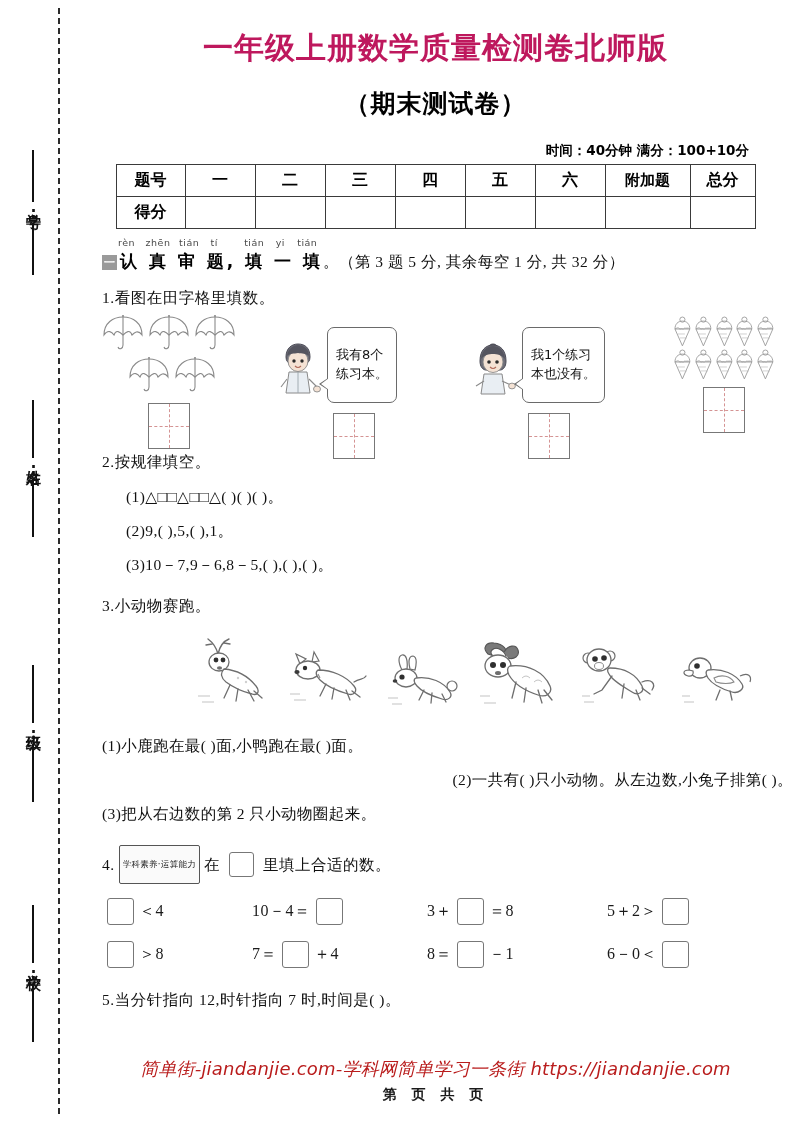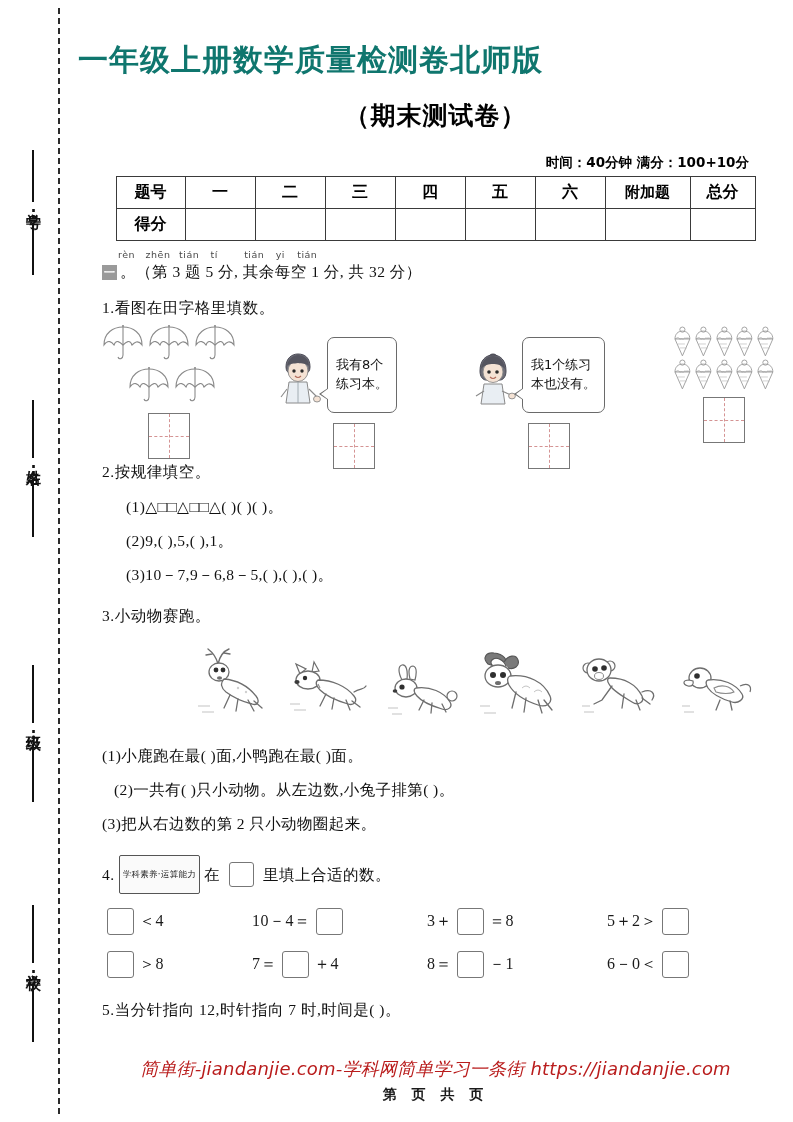--- a/index.html
+++ b/index.html
@@ -58,13 +58,13 @@
   }
 
   .title-main {
-    text-align: left;
+    text-align: center;
     font-family: "DejaVu Sans", sans-serif;
     font-weight: bold;
     font-size: 30px;
     letter-spacing: 1px;
-    margin-top: 40px;
-    color: #0f766e;
+    margin-top: 28px;
+    color: #be185d;
   }
   .title-sub {
     text-align: center;

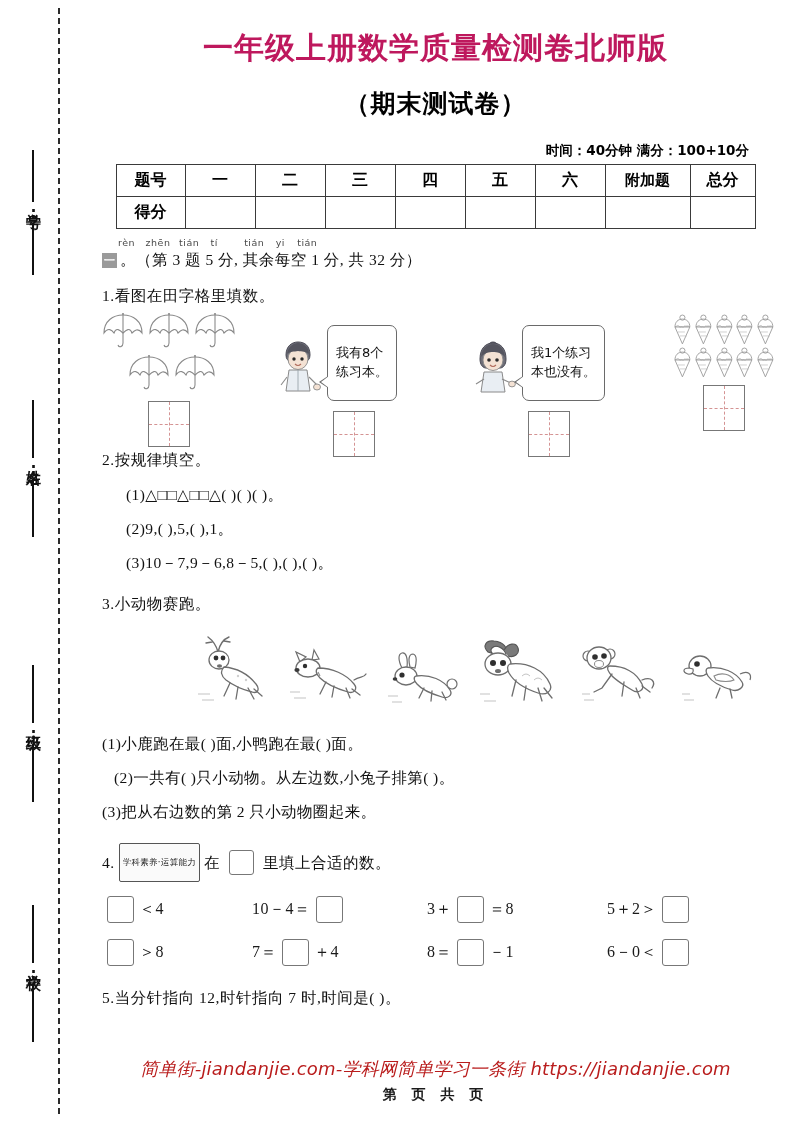--- a/index.html
+++ b/index.html
@@ -381,6 +381,7 @@
     </div>
     <div class="sec-head">
       <span class="sec-num">一</span>
+      <span class="sec-title">认 真 审 题, 填 一 填</span>
       <span class="sec-score">。（第 3 题 5 分, 其余每空 1 分, 共 32 分）</span>
     </div>
   </div>

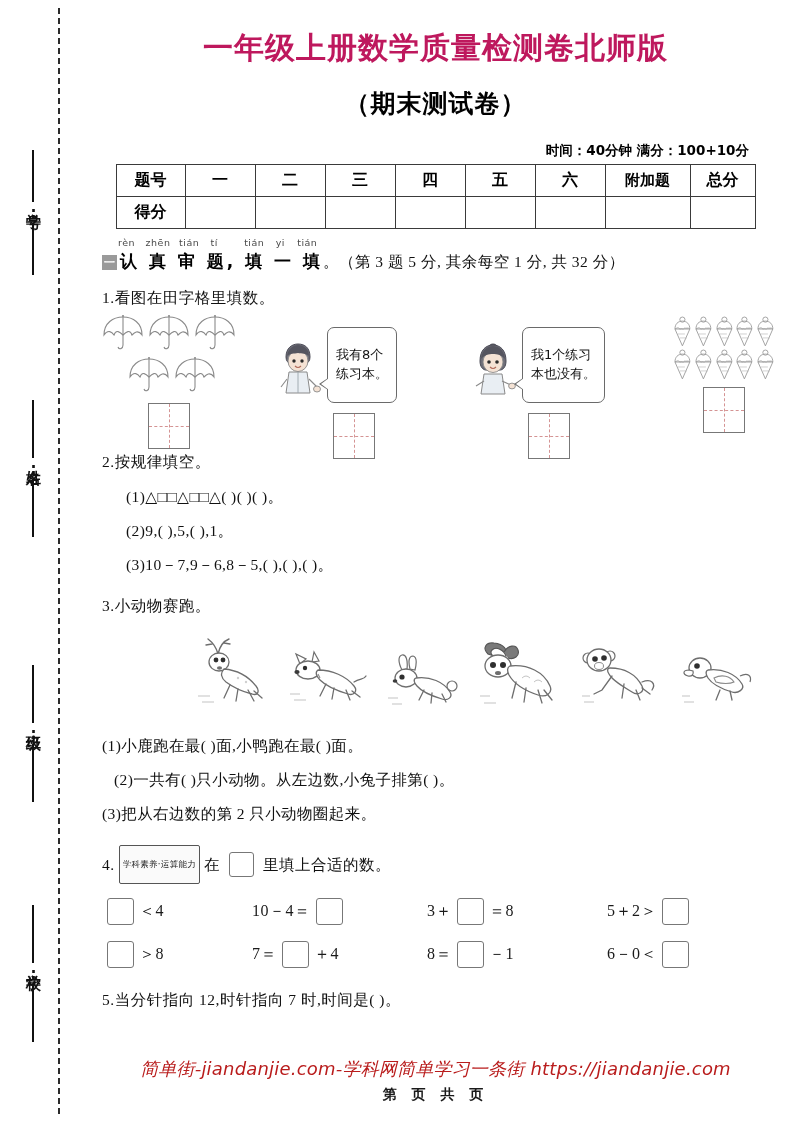--- a/index.html
+++ b/index.html
@@ -650,7 +650,7 @@
 
   <div class="q" style="margin-top:2px;">
     <div class="q-sub" style="margin-left:0;margin-top:20px;">(1)小鹿跑在最(          )面,小鸭跑在最(          )面。</div>
-    <div class="q-sub" style="margin-left:12px;">(2)一共有(          )只小动物。从左边数,小兔子排第(          )。</div>
+    <div class="q-sub" style="margin-left:12px;text-align:right;">(2)一共有(          )只小动物。从左边数,小兔子排第(          )。</div>
     <div class="q-sub" style="margin-left:0;">(3)把从右边数的第 2 只小动物圈起来。</div>
   </div>
 

